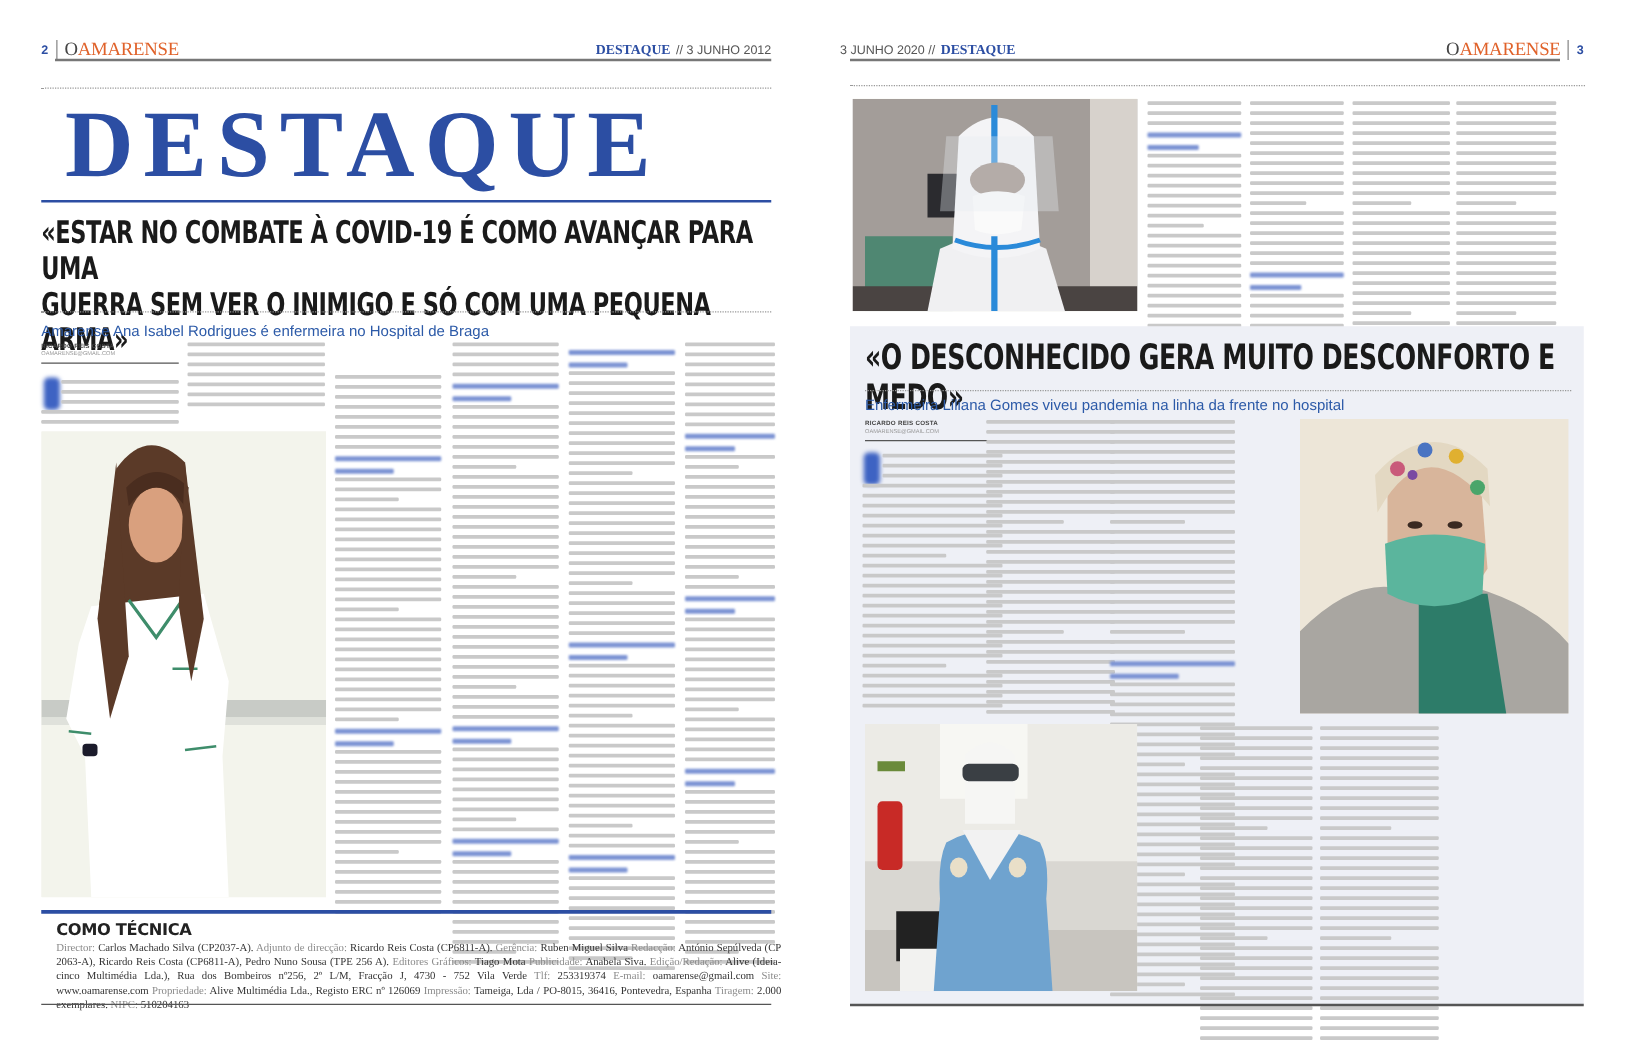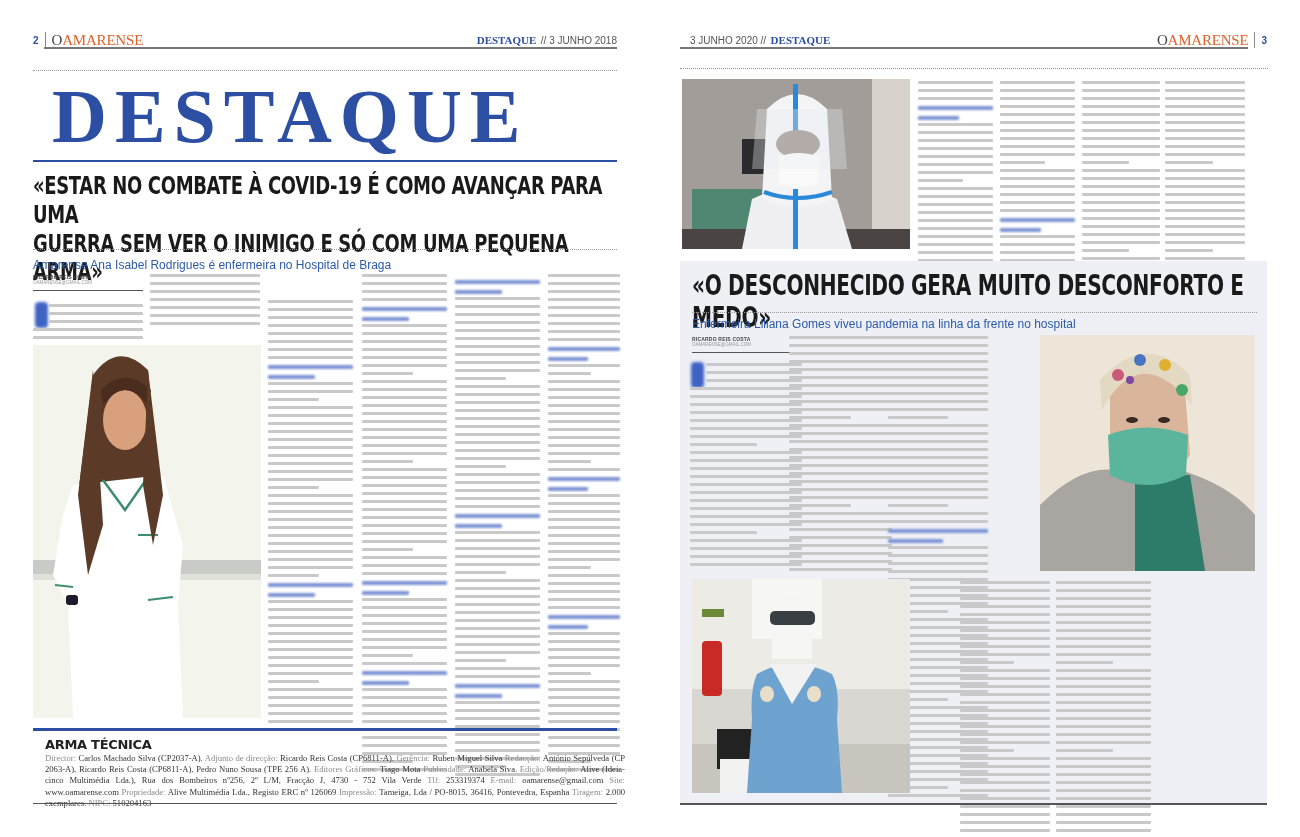--- a/index.html
+++ b/index.html
@@ -63,7 +63,7 @@
     <span class="brand"><span class="o">O</span><span class="rest">AMARENSE</span></span>
   </div>
   <div class="hdr" style="right:33px;">
-    <span class="section">DESTAQUE</span>&nbsp;<span class="date">// 3 JUNHO 2018</span>
+    <span class="section">DESTAQUE</span>&nbsp;<span class="date">// 3 JUNHO 2012</span>
   </div>
   <div class="hdr-rule" style="left:44px; width:573px;"></div>
   <div class="dot-rule" style="left:33px; width:584px; top:70px;"></div>

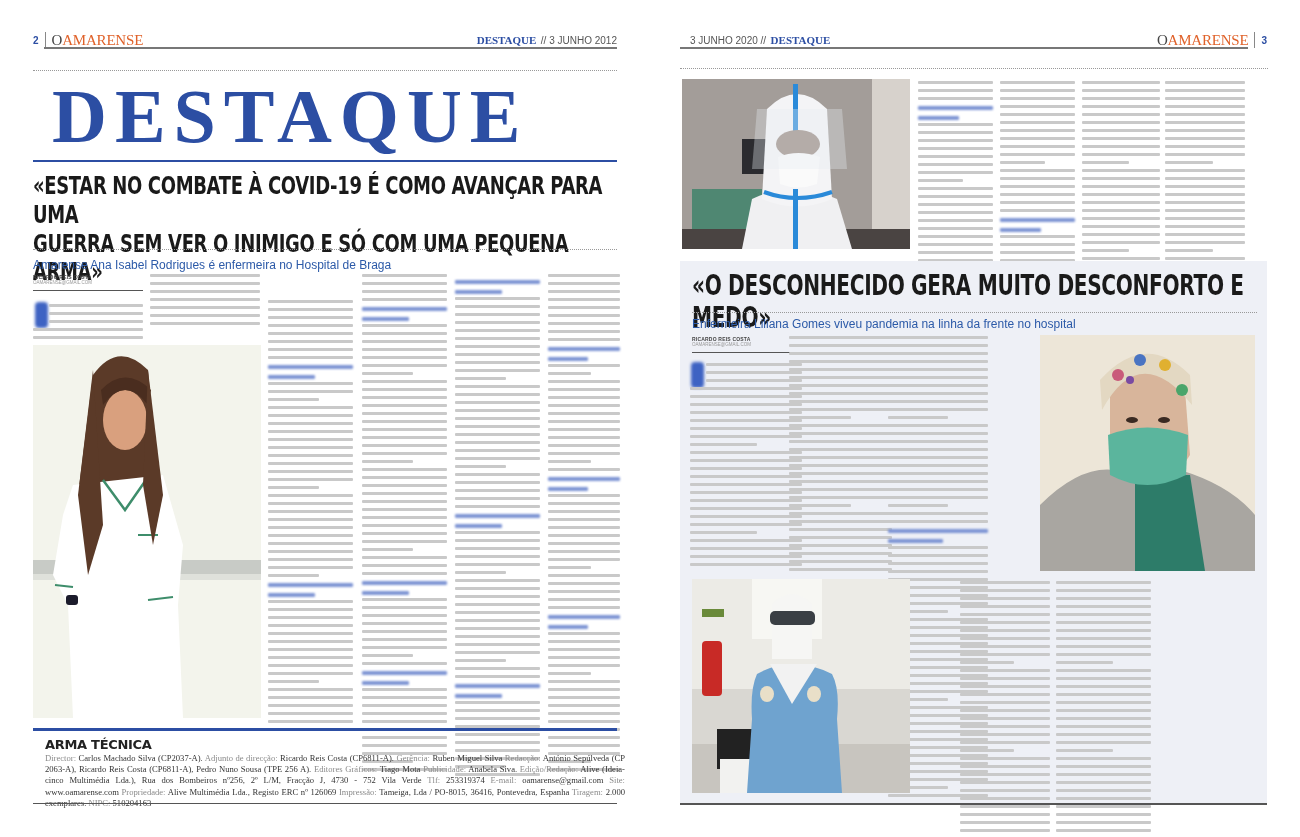--- a/index.html
+++ b/index.html
@@ -378,7 +378,7 @@
 </div>
 
 <div class="page page-right">
-  <div class="hdr" style="left:40px;">
+  <div class="hdr" style="left:22px;">
     <span class="date">3 JUNHO 2020 //</span>&nbsp;<span class="section">DESTAQUE</span>
   </div>
   <div class="hdr" style="right:33px;">

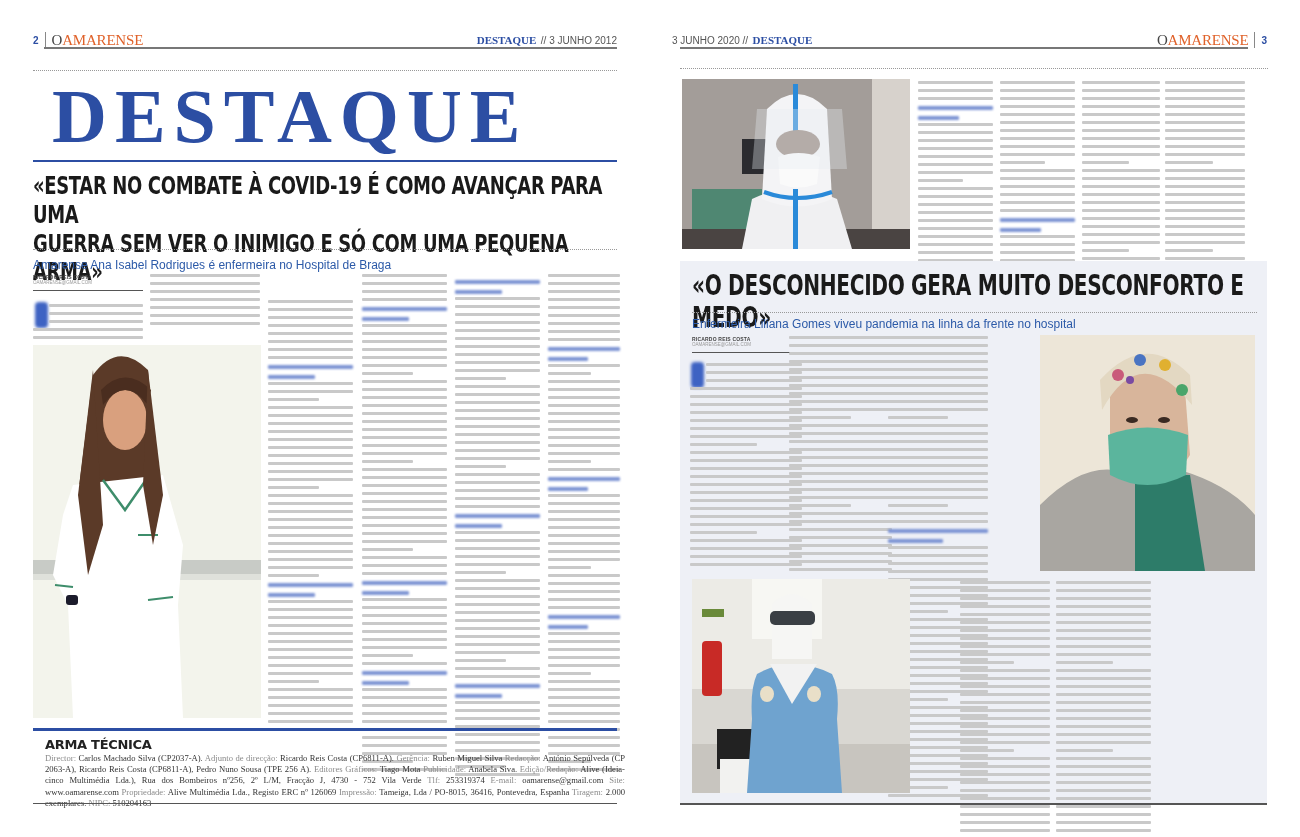--- a/index.html
+++ b/index.html
@@ -372,7 +372,7 @@
     </div>
 
   <div class="blue-rule" style="left:33px; width:584px; top:728px; height:3px;"></div>
-  <div class="ficha-title">ARMA TÉCNICA</div>
+  <div class="ficha-title">COMO TÉCNICA</div>
   <div class="ficha-text" id="ficha"><span class="lbl">Director: </span><span>Carlos Machado Silva (CP2037-A). </span><span class="lbl">Adjunto de direcção: </span><span>Ricardo Reis Costa (CP6811-A). </span><span class="lbl">Gerência: </span><span>Ruben Miguel Silva </span><span class="lbl">Redacção: </span><span>António Sepúlveda (CP 2063-A), Ricardo Reis Costa (CP6811-A), Pedro Nuno Sousa (TPE 256 A). </span><span class="lbl">Editores Gráficos: </span><span>Tiago Mota </span><span class="lbl">Publicidade: </span><span>Anabela Siva. </span><span class="lbl">Edição/Redação: </span><span>Alive (Ideia-cinco Multimédia Lda.), Rua dos Bombeiros nº256, 2º L/M, Fracção J, 4730 - 752 Vila Verde </span><span class="lbl">Tlf: </span><span>253319374 </span><span class="lbl">E-mail: </span><span>oamarense@gmail.com </span><span class="lbl">Site: </span><span>www.oamarense.com </span><span class="lbl">Propriedade: </span><span>Alive Multimédia Lda., Registo ERC nº 126069 </span><span class="lbl">Impressão: </span><span>Tameiga, Lda / PO-8015, 36416, Pontevedra, Espanha </span><span class="lbl">Tiragem: </span><span>2.000 exemplares. </span><span class="lbl">NIPC: </span><span>510204163 </span></div>
   <div class="bottom-rule" style="left:33px; width:584px; top:803px;"></div>
 </div>

